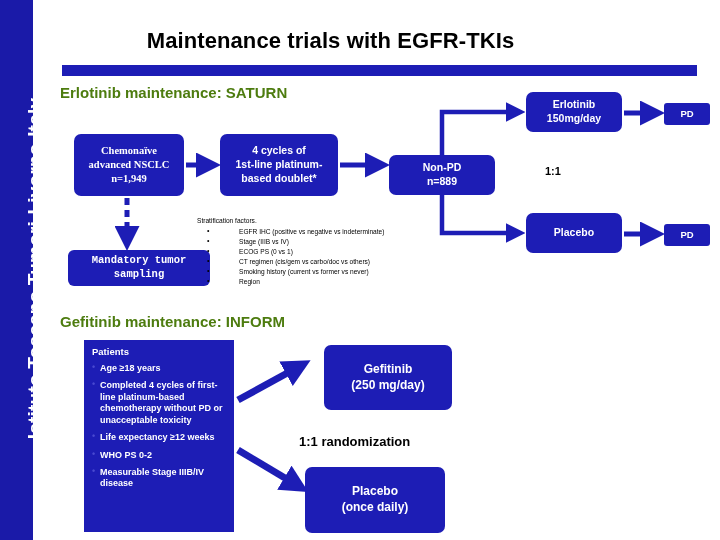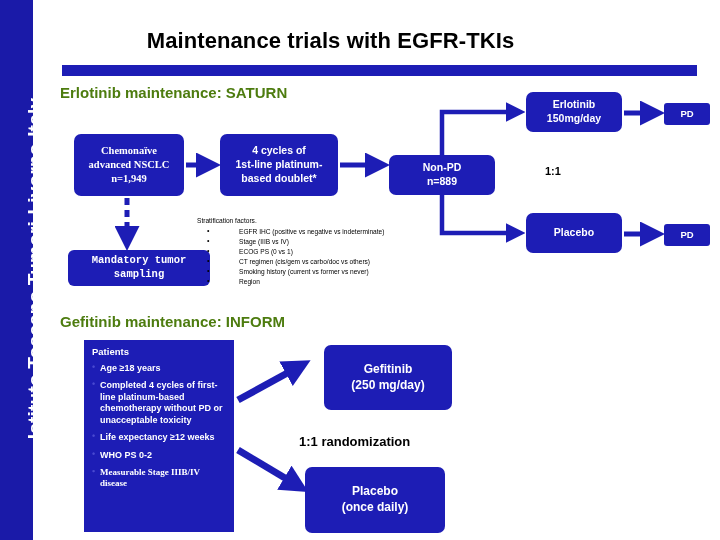--- a/index.html
+++ b/index.html
@@ -126,7 +126,7 @@
     margin:0 0 6px 0;
     font-weight:bold;
   }
-  #patients-panel li:last-child{margin-bottom:0;font-family:Liberation Serif, serif;}
+  #patients-panel li:last-child{margin-bottom:0;}
   #patients-panel li:before{
     content:"\2022";
     position:absolute;left:0;top:-1px;

